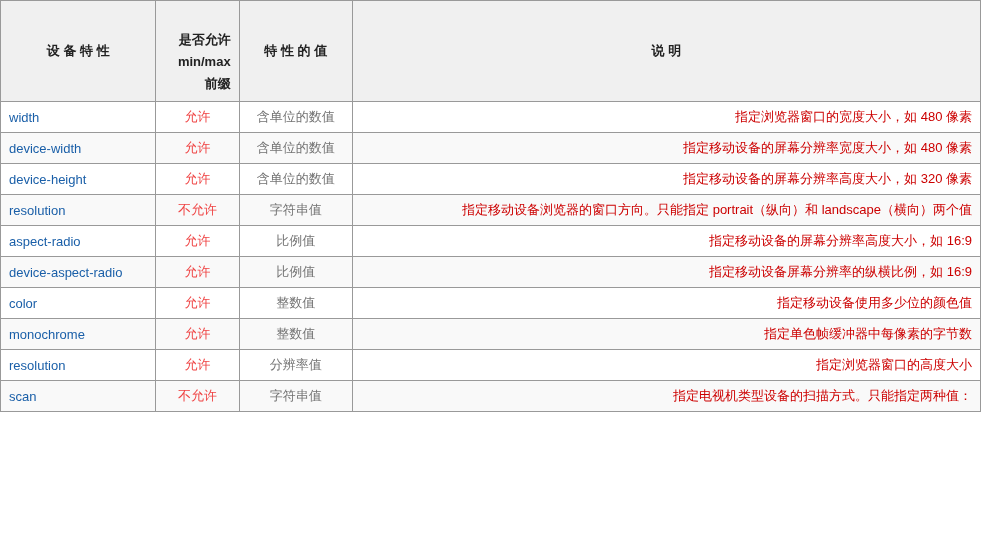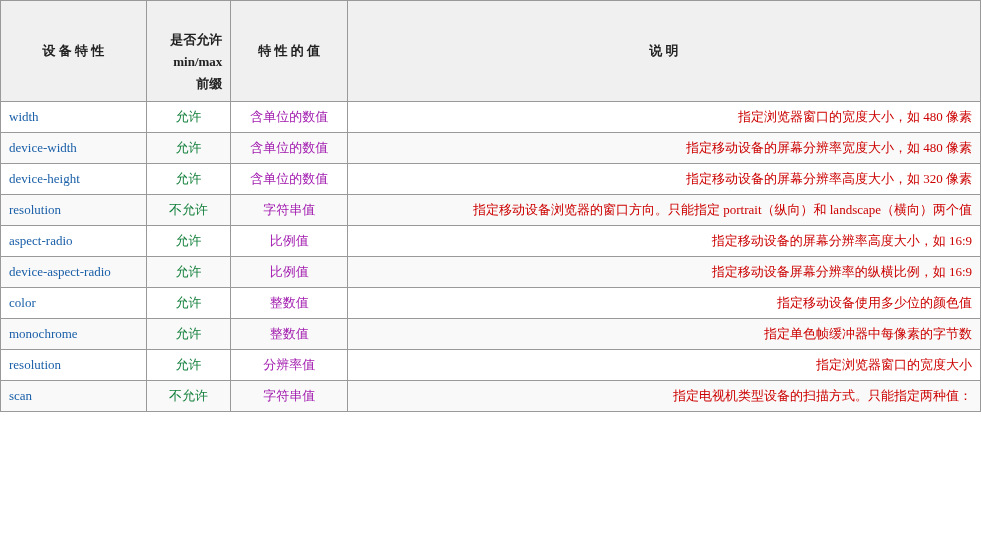--- a/index.html
+++ b/index.html
@@ -16,7 +16,6 @@
     .table-container {
       width: 981px;
       overflow: hidden;
-      font-family: Liberation Serif, serif;
     }
     table {
       width: 100%;

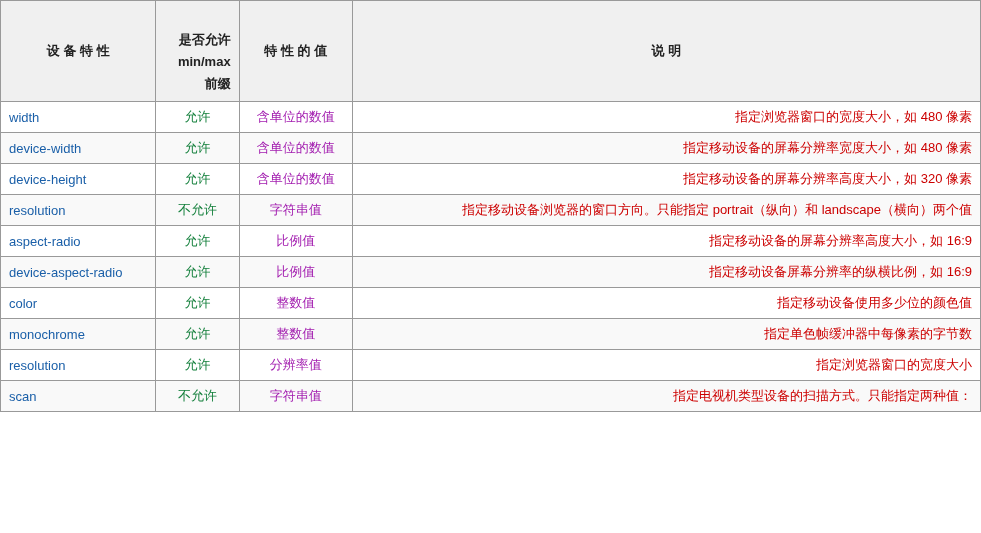--- a/index.html
+++ b/index.html
@@ -48,7 +48,7 @@
     }
     tbody td.allow {
       text-align: center;
-      color: #15803d;
+      color: #ef4444;
     }
     tbody td.value-type {
       text-align: center;

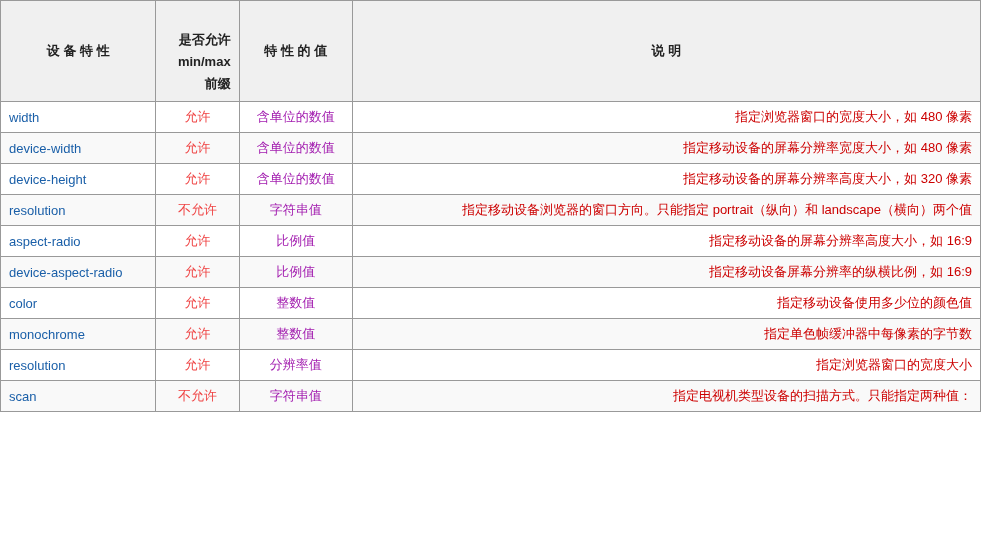--- a/index.html
+++ b/index.html
@@ -52,7 +52,7 @@
     }
     tbody td.value-type {
       text-align: center;
-      color: #a21caf;
+      color: #737373;
     }
     tbody tr:nth-child(odd) {
       background-color: #ffffff;

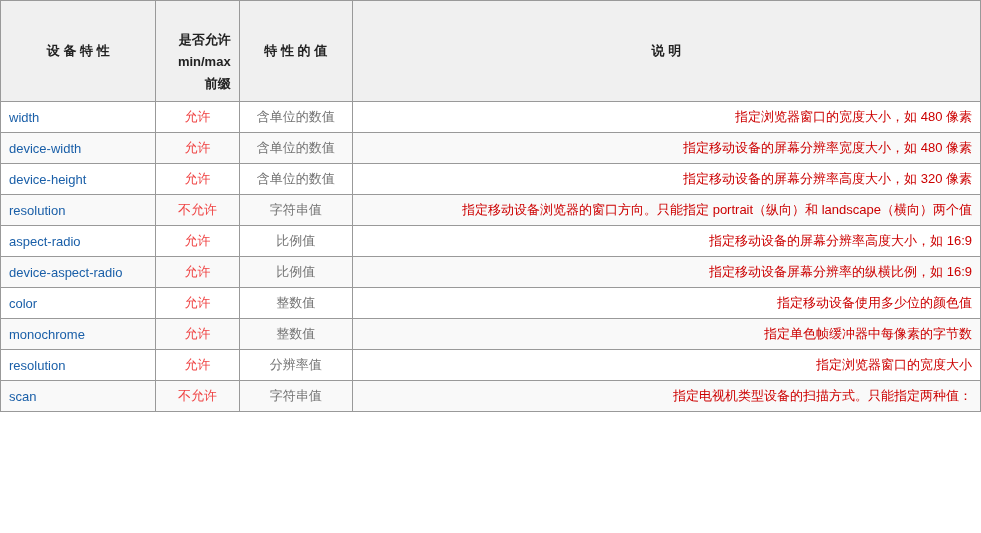--- a/index.html
+++ b/index.html
@@ -135,7 +135,7 @@
           <td class="feature-name">resolution</td>
           <td class="allow">允许</td>
           <td class="value-type">分辨率值</td>
-          <td class="desc">指定浏览器窗口的宽度大小</td>
+          <td class="desc">指定浏览器窗口的高度大小</td>
         </tr>
         <tr>
           <td class="feature-name">scan</td>

